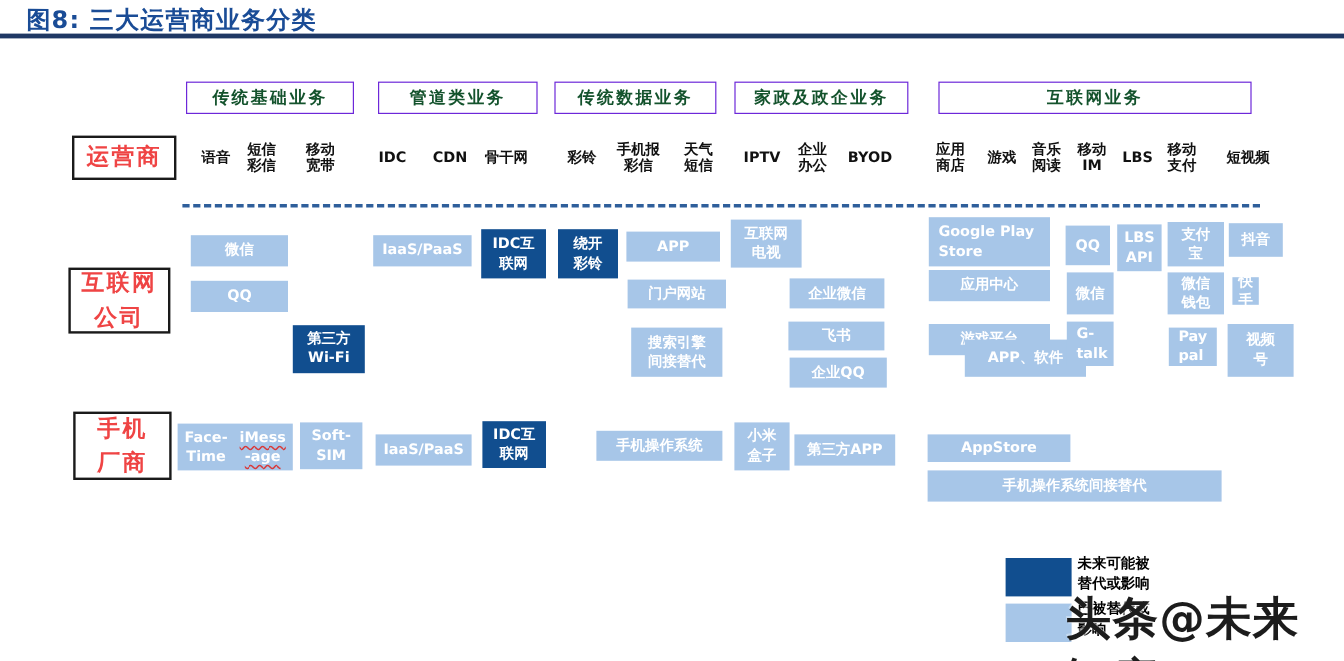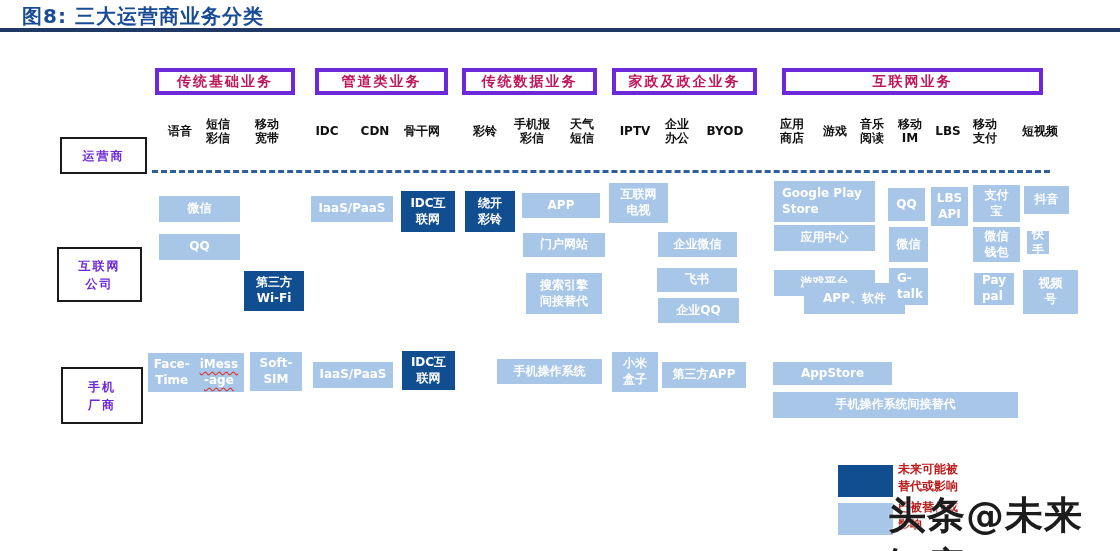--- a/index.html
+++ b/index.html
@@ -15,7 +15,7 @@
   #title-rule{left:0;top:28px;width:1120px;height:4px;background:#1f3864;}
   
   .cat{
-    border:4px solid #6d28d9;background:#fff;color:#be185d;
+    border:1px solid #6d28d9;background:#fff;color:#14532d;
     display:flex;align-items:center;justify-content:center;
     font-size:14px;font-weight:700;letter-spacing:2px;
   }

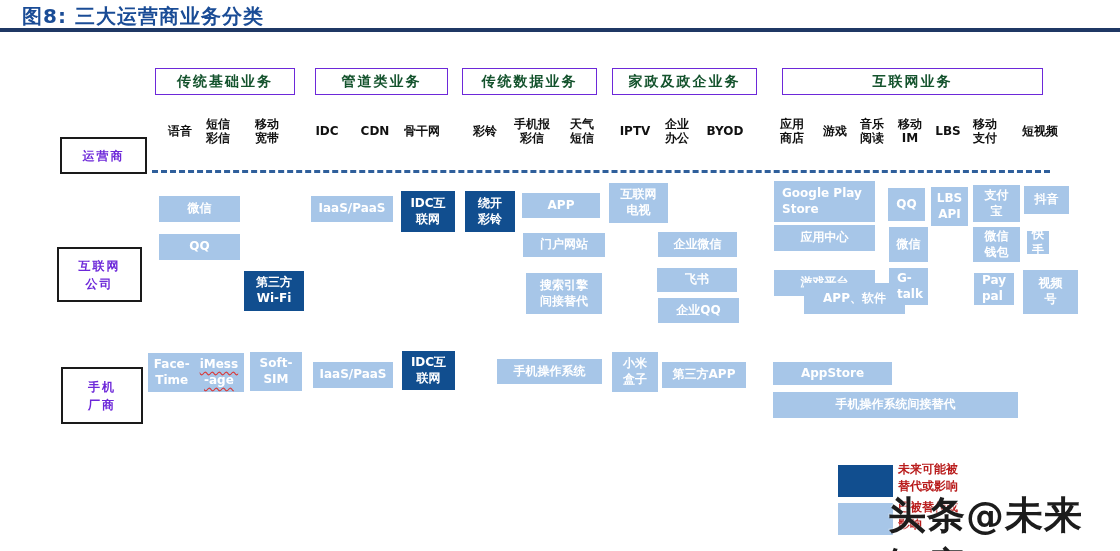--- a/index.html
+++ b/index.html
@@ -21,9 +21,9 @@
   }
   
   .rowlab{
-    border:2px solid #1a1a1a;background:#fff;color:#6d28d9;
+    border:2px solid #1a1a1a;background:#fff;color:#ef4444;
     display:flex;align-items:center;justify-content:center;text-align:center;
-    font-size:12px;font-weight:700;white-space:pre-line;line-height:1.5;letter-spacing:2px;margin-top:24px;
+    font-size:19px;font-weight:700;white-space:pre-line;line-height:1.5;letter-spacing:2px;
   }
   
   .col{

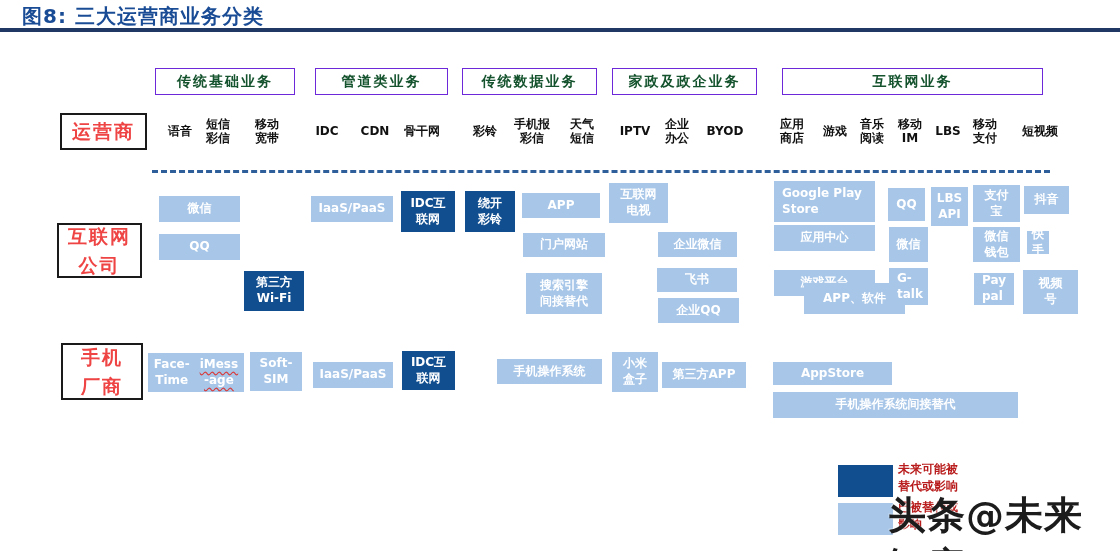--- a/index.html
+++ b/index.html
@@ -50,7 +50,7 @@
   
   .sw{width:55px;height:32px;}
   .leg-label{
-    font-size:12px;font-weight:700;color:#b91c1c;white-space:pre-line;line-height:1.4;
+    font-size:12px;font-weight:700;color:#000000;white-space:pre-line;line-height:1.4;
   }
   
   #watermark{

